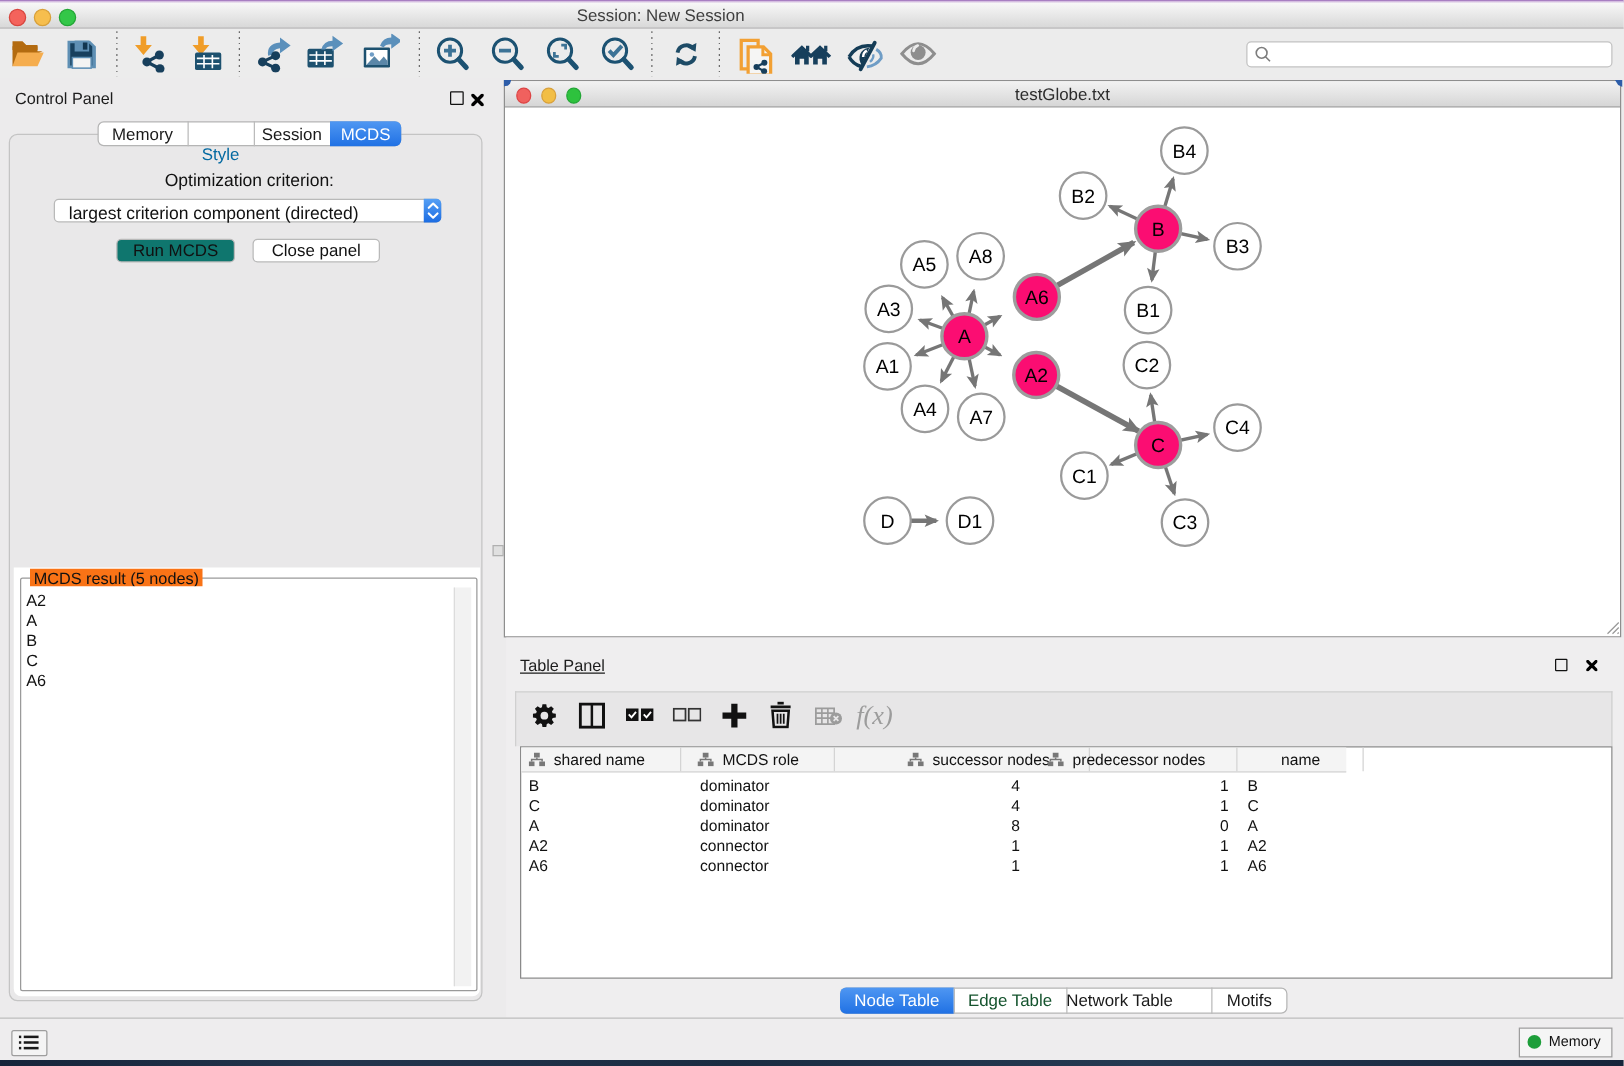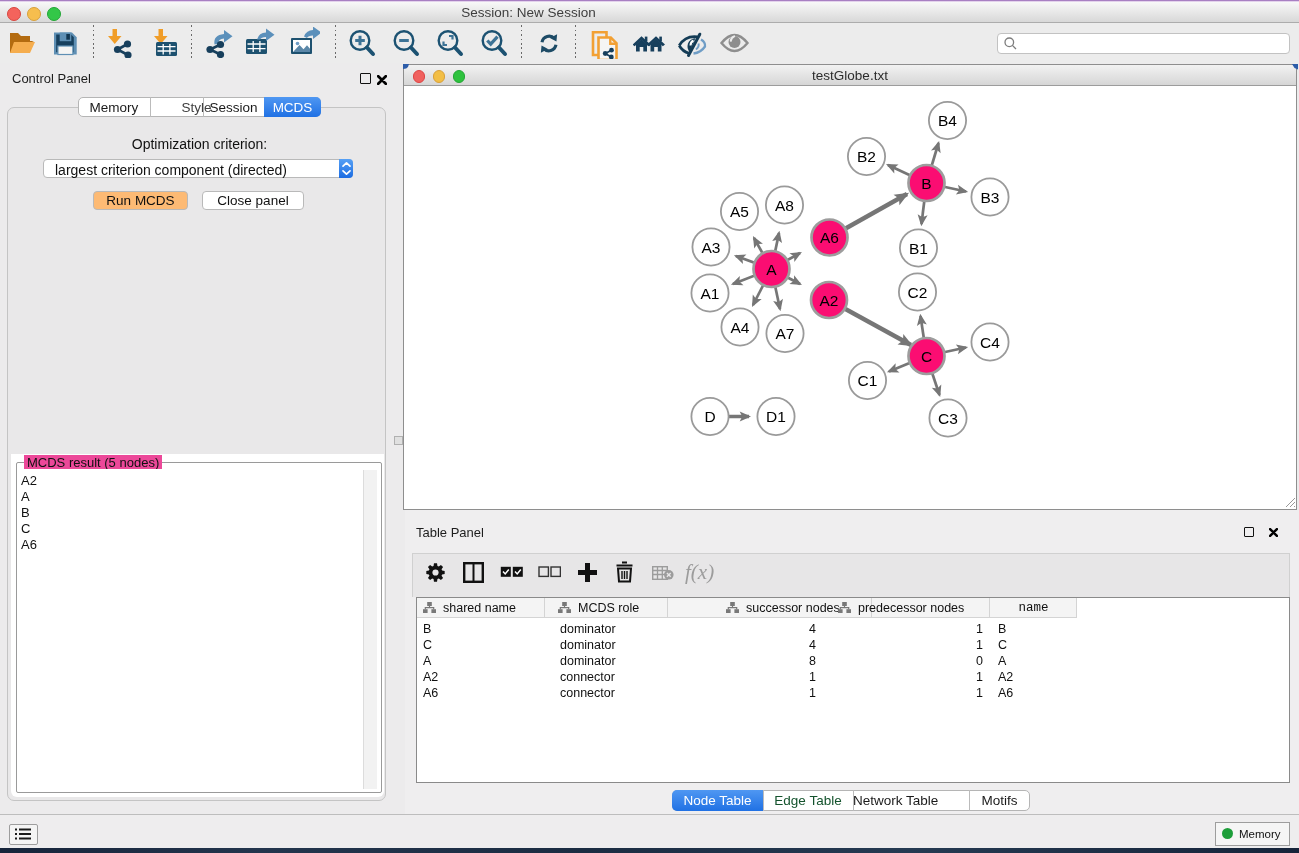--- a/index.html
+++ b/index.html
@@ -175,7 +175,7 @@
 <div class="abs" style="left:203px;top:97px;width:1px;height:20px;background:#bbb;"></div>
 <div class="abs" style="left:264px;top:97px;width:57px;height:20px;background:linear-gradient(#4f97f2,#2071e4);border-radius:0 5px 5px 0;box-sizing:border-box;"></div>
 <div class="abs" style="left:78px;top:100px;width:72px;text-align:center;font-size:13.5px;color:#1a1a1a;">Memory</div>
-<div class="abs" style="left:150px;top:100px;width:53px;text-align:center;font-size:13.5px;color:#404040;padding-left:20px;">Style</div>
+<div class="abs" style="left:150px;top:116px;width:53px;text-align:center;font-size:13.5px;color:#0369a1;">Style</div>
 <div class="abs" style="left:203px;top:100px;width:61px;text-align:center;font-size:13.5px;color:#1a1a1a;">Session</div>
 <div class="abs" style="left:264px;top:100px;width:57px;text-align:center;font-size:13.5px;color:#fff;">MCDS</div>
 

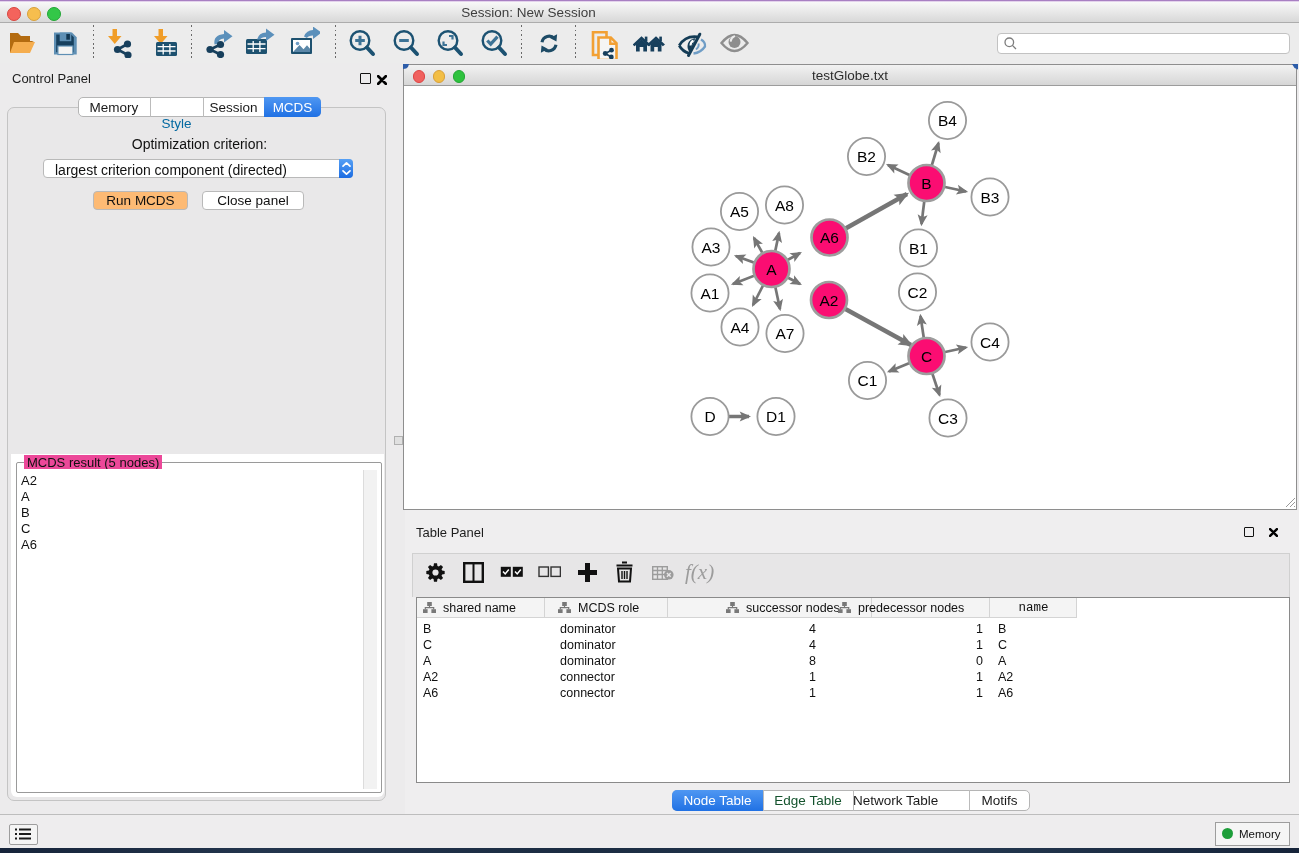--- a/index.html
+++ b/index.html
@@ -187,7 +187,7 @@
     <path d="M2 9.8 L5.5 13.2 L9 9.8" fill="none" stroke="#fff" stroke-width="1.7" stroke-linejoin="round" stroke-linecap="round"></path>
   </svg>
 <div class="abs" style="left:55px;top:162px;font-size:14px;color:#111;">largest criterion component (directed)</div>
-<div class="abs" style="left:93px;top:191px;width:95px;height:19px;background:#fdba74;border:1px solid #b9b9b9;border-radius:4px;box-sizing:border-box;text-align:center;font-size:13.5px;color:#111;line-height:18px;">Run MCDS</div>
+<div class="abs" style="left:93px;top:191px;width:95px;height:19px;background:#0f766e;border:1px solid #b9b9b9;border-radius:4px;box-sizing:border-box;text-align:center;font-size:13.5px;color:#111;line-height:18px;">Run MCDS</div>
 <div class="abs" style="left:202px;top:191px;width:102px;height:19px;background:#fff;border:1px solid #b9b9b9;border-radius:4px;box-sizing:border-box;text-align:center;font-size:13.5px;color:#111;line-height:18px;">Close panel</div>
 
 <div class="abs" style="left:11px;top:454px;width:373px;height:343px;background:#fff;border-radius:0 0 6px 6px;"></div>

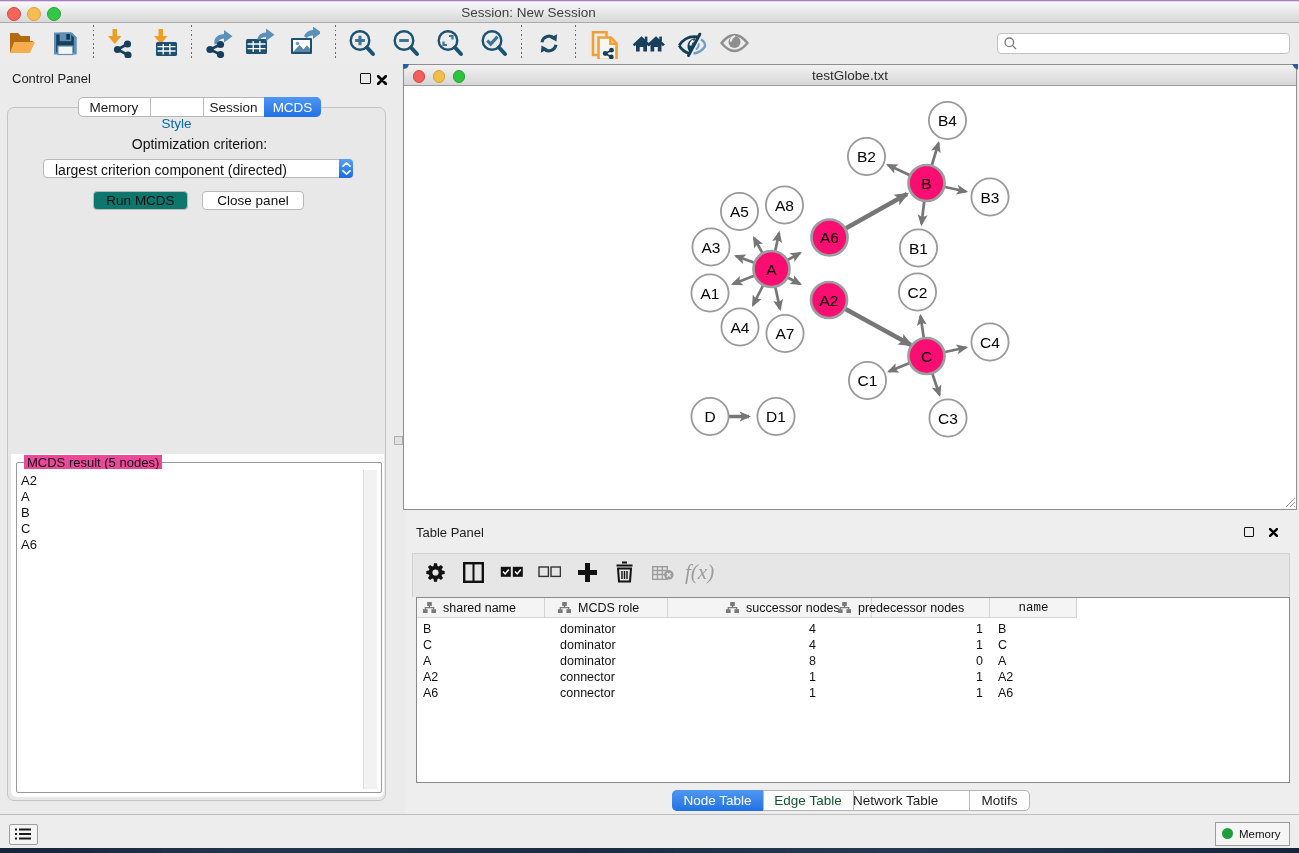--- a/index.html
+++ b/index.html
@@ -192,7 +192,7 @@
 
 <div class="abs" style="left:11px;top:454px;width:373px;height:343px;background:#fff;border-radius:0 0 6px 6px;"></div>
 <div class="abs" style="left:16px;top:462px;width:364px;height:329px;border:1px solid #9a9a9a;border-radius:2px;"></div>
-<div class="abs" style="left:24px;top:455px;background:#ec4899;padding:0 3px;font-size:13px;color:#111;">MCDS result (5 nodes)</div>
+<div class="abs" style="left:24px;top:455px;background:#f97316;padding:0 3px;font-size:13px;color:#111;">MCDS result (5 nodes)</div>
 <div class="abs" style="left:18px;top:469px;width:360px;height:321px;background:#fff;"></div>
 <div class="abs" style="left:363px;top:470px;width:13px;height:319px;background:#f2f2f2;border-left:1px solid #dcdcdc;"></div>
 <div class="abs" style="left:21px;top:473px;font-size:13px;color:#111;line-height:16px;">A2<br>A<br>B<br>C<br>A6</div>

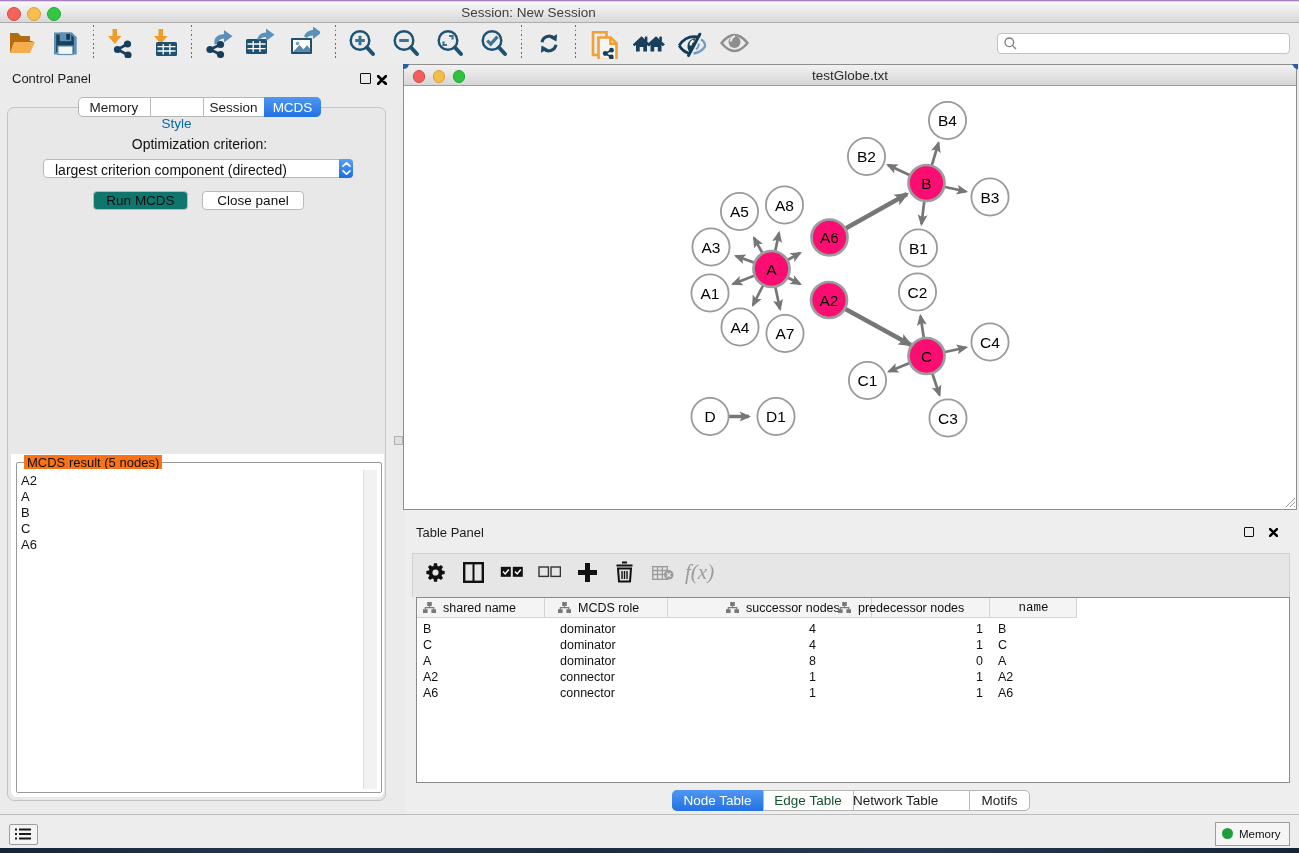--- a/index.html
+++ b/index.html
@@ -301,7 +301,7 @@
 <div class="abs" style="left:846px;top:511px;width:8px;height:6px;background:#e0e0e0;border:1px solid #b0b0b0;"></div>
 
 <div class="abs" style="left:405px;top:510px;width:894px;height:304px;background:#efeeef;"></div>
-<div class="abs" style="left:416px;top:525px;font-size:13px;color:#1d1d1d;">Table Panel</div>
+<div class="abs" style="left:416px;top:525px;font-size:13px;color:#1d1d1d;text-decoration:underline;">Table Panel</div>
 <div class="abs" style="left:1244px;top:527px;width:8px;height:8px;border:1.7px solid #111;border-radius:1px;"></div>
 <svg class="abs" style="left:1269px;top:528px;" width="9" height="9" viewBox="0 0 9 9">
     <path d="M1.1 1.1 L7.9 7.9 M7.9 1.1 L1.1 7.9" stroke="#000" stroke-width="2.5" stroke-linecap="round"></path>

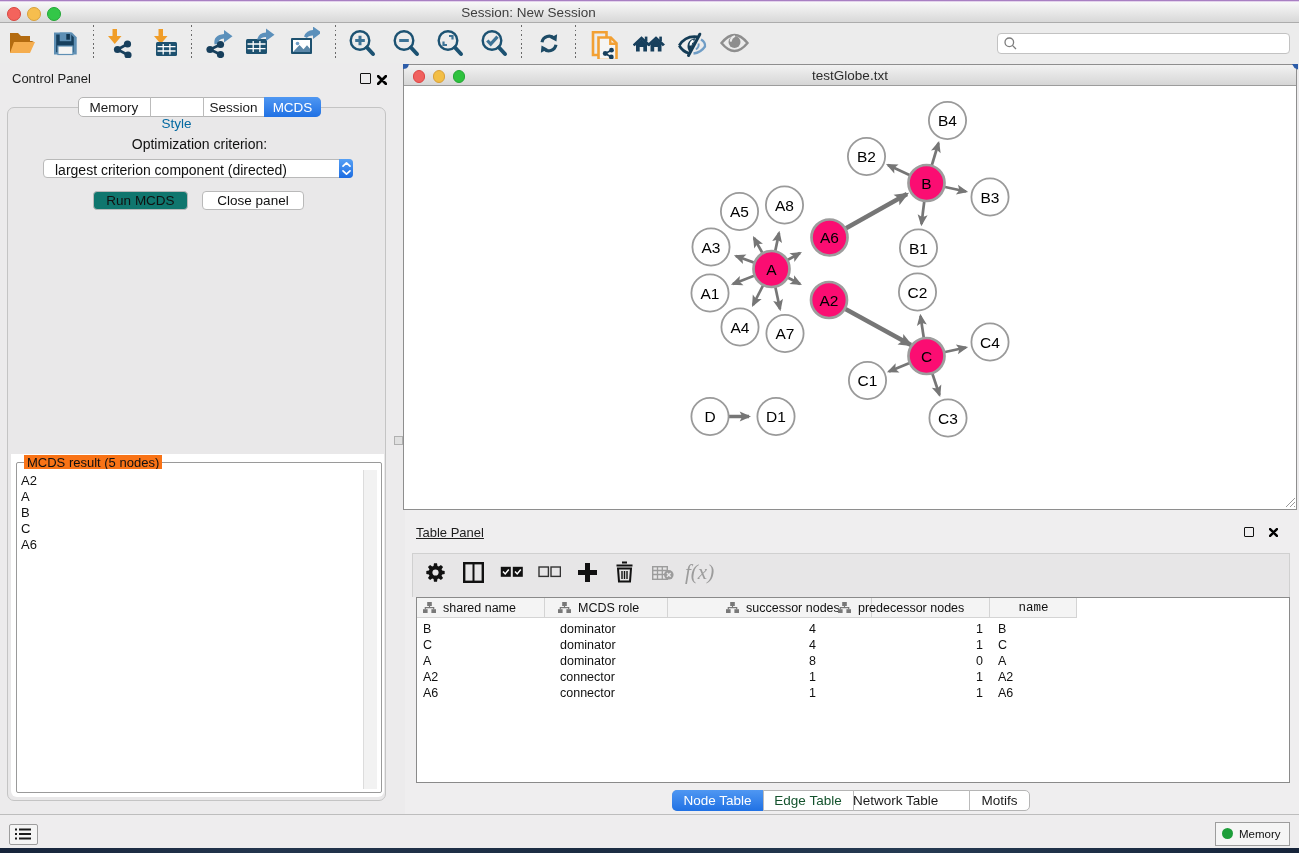--- a/index.html
+++ b/index.html
@@ -389,7 +389,7 @@
         <path d="M6.5 4 v1.6 M2.3 7.2 v-1.6 h8.4 v1.6" stroke="#787878" stroke-width="1.2" fill="none"></path>
       </g>
     </svg>predecessor nodes</div>
-<div class="hcell" style="left:991px;width:86px;justify-content:center;font-family:Liberation Mono, monospace;">name</div>
+<div class="hcell" style="left:991px;width:100px;justify-content:center;">name</div>
 
 <div class="abs" style="left:423px;top:621px;font-size:12.5px;color:#111;line-height:16px;">B<br>C<br>A<br>A2<br>A6</div>
 <div class="abs" style="left:560px;top:621px;font-size:12.5px;color:#111;line-height:16px;">dominator<br>dominator<br>dominator<br>connector<br>connector</div>

